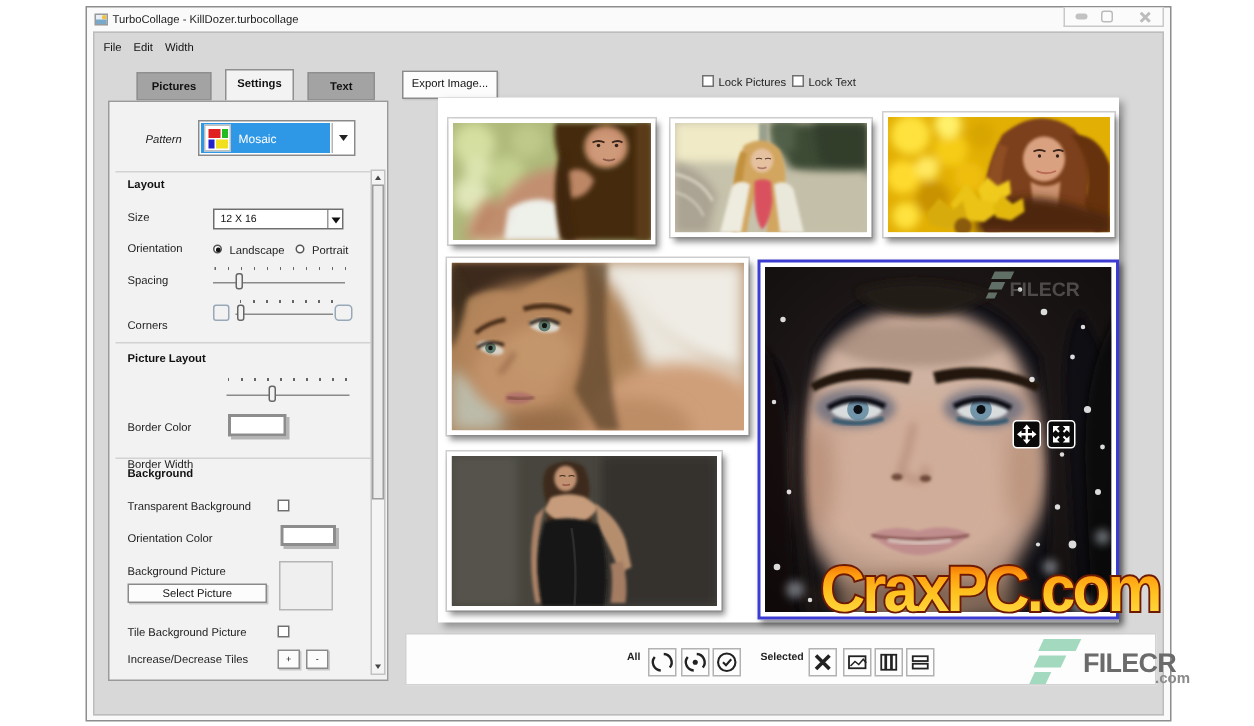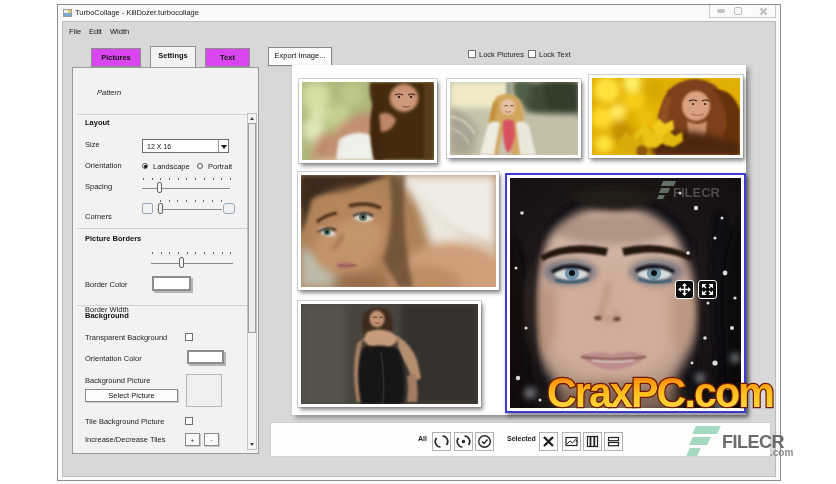--- a/index.html
+++ b/index.html
@@ -16,7 +16,7 @@
 
 .menu { top:5px; font-size:7.5px; color:#111; }
 
-.tab { top:26px; height:19px; border:1px solid #8f8f8f; background:#d946ef; font-size:7.5px; font-weight:bold; color:#111; text-align:center; line-height:18px; }
+.tab { top:26px; height:19px; border:1px solid #8f8f8f; background:#a3a3a3; font-size:7.5px; font-weight:bold; color:#111; text-align:center; line-height:18px; }
 #panel { left:9px; top:45px; width:187px; height:387px; background:#f2f2f2; border:1px solid #9a9a9a; }
 
 .lbl { font-size:7.5px; color:#222; }

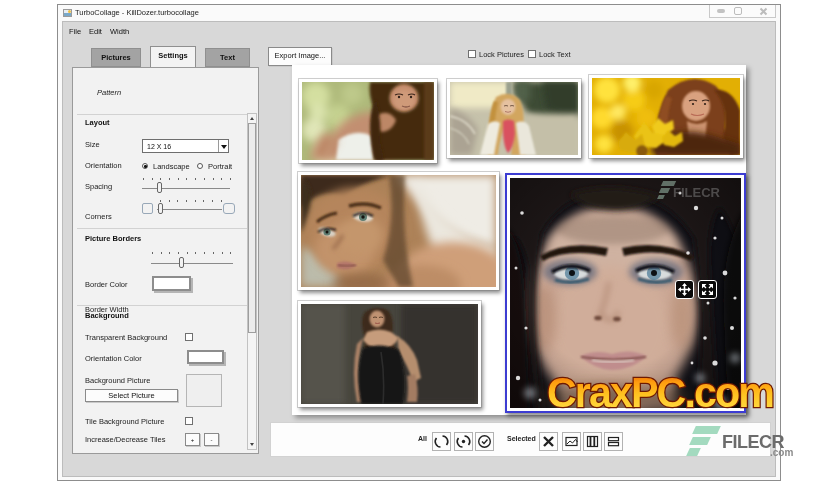--- a/index.html
+++ b/index.html
@@ -68,6 +68,18 @@
       <div id="panel" class="abs">
         <div class="abs lbl" style="left:24px;top:20px;font-style:italic;">Pattern</div>
 
+        <div class="abs" style="left:59px;top:12px;width:105px;height:24px;border:1px solid #8a8a8a;background:#fff;">
+          <div class="abs" style="left:1px;top:1px;width:86px;height:20px;background:#2e97e6;"></div>
+          <div class="abs" style="left:3px;top:2px;width:18px;height:18px;background:#fff;border:1px solid #c0c0c0;">
+            <div class="abs" style="left:2px;top:2px;width:8px;height:6px;background:#e02020;"></div>
+            <div class="abs" style="left:11px;top:2px;width:4px;height:6px;background:#22bb22;"></div>
+            <div class="abs" style="left:2px;top:9px;width:4px;height:6px;background:#2222cc;"></div>
+            <div class="abs" style="left:7px;top:9px;width:8px;height:6px;background:#f0e020;"></div>
+          </div>
+          <div class="abs" style="left:26px;top:7px;font-size:8px;color:#fff;">Mosaic</div>
+          <div class="abs" style="left:88px;top:1px;width:15px;height:20px;background:#fff;border-left:1px solid #b5b5b5;"></div>
+          <div class="abs" style="left:93px;top:9px;width:0;height:0;border-left:3px solid transparent;border-right:3px solid transparent;border-top:4px solid #222;"></div>
+        </div>
         <div class="abs sep" style="top:46px;"></div>
         <div class="abs hdr" style="left:12px;top:50px;">Layout</div>
         <div class="abs lbl" style="left:12px;top:72px;">Size</div>

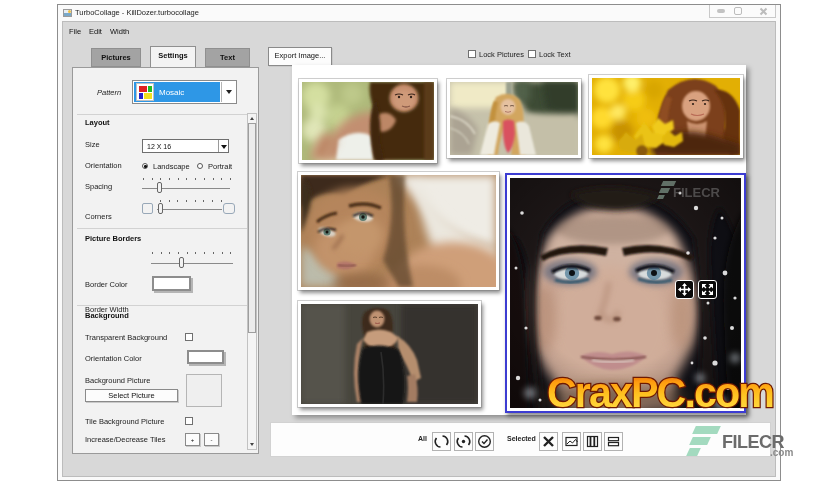--- a/index.html
+++ b/index.html
@@ -105,7 +105,7 @@
         <div class="abs thumb" style="left:85px;top:135px;"></div>
         <div class="abs" style="left:150px;top:135px;width:12px;height:11px;border:1px solid #98a8b8;border-radius:3px;background:#f2f2f2;"></div>
         <div class="abs sep" style="top:160px;"></div>
-        <div class="abs hdr" style="left:12px;top:166px;">Picture Borders</div>
+        <div class="abs hdr" style="left:12px;top:166px;">Picture Layout</div>
         <div class="abs ticks" style="left:79px;top:184px;width:80px;"></div>
         <div class="abs lbl" style="left:12px;top:189px;margin-top:48px;">Border Width</div>
         <div class="abs track" style="left:78px;top:195px;width:82px;"></div>

